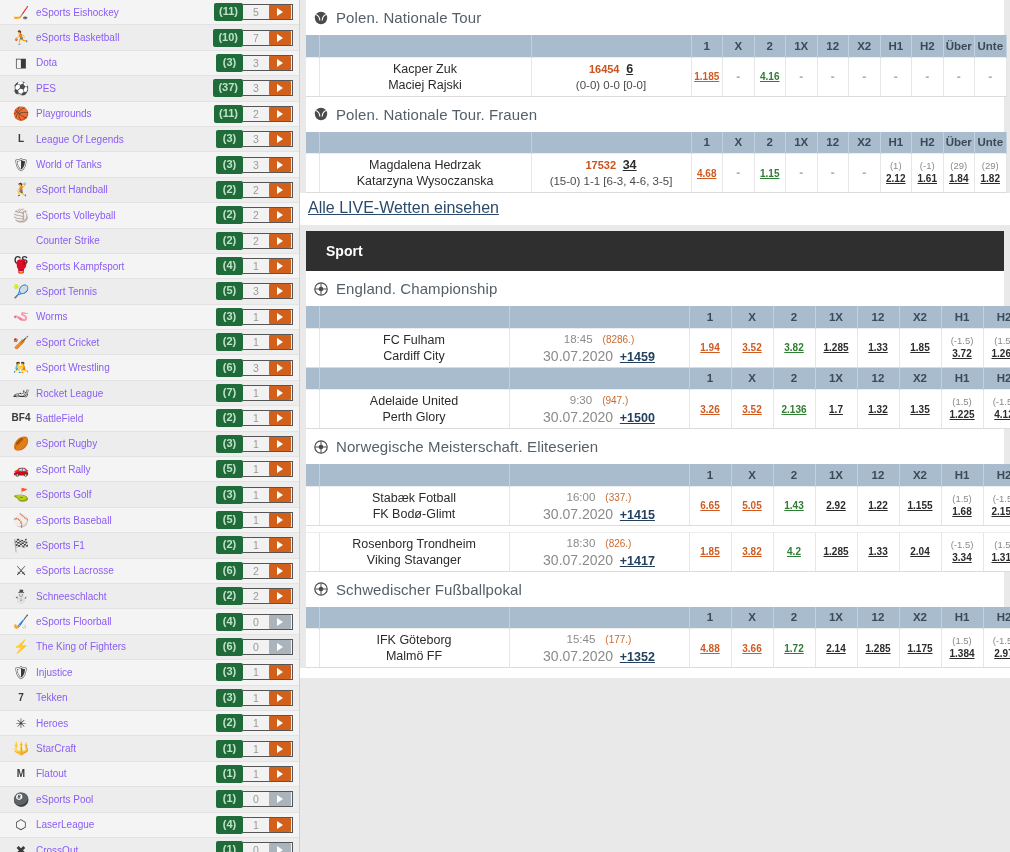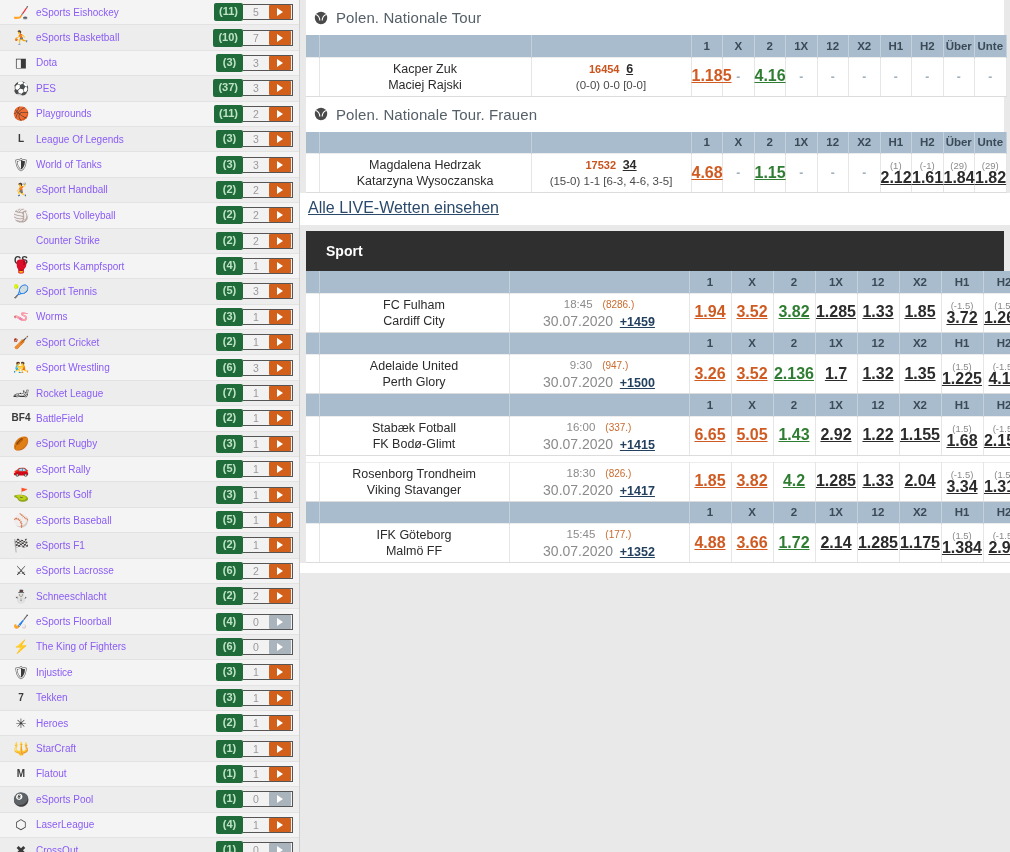--- a/index.html
+++ b/index.html
@@ -160,7 +160,7 @@
 
   td.ocell { width: 43px; cursor: pointer; }
   .ohcp { display: block; font-size: 9.5px; color: #8a8a8a; line-height: 11px; }
-  .oval { display: inline-block; font-size: 16px; font-weight: bold; text-decoration: underline; line-height: 14px; color: #2b2b2b; }
+  .oval { display: inline-block; font-size: 10px; font-weight: bold; text-decoration: underline; line-height: 14px; color: #2b2b2b; }
   .oval.up { color: #cf5b22; }
   .oval.dn { color: #2f7d32; }
   .odash { color: #9fb0bd; font-weight: bold; font-size: 12px; letter-spacing: 0; }

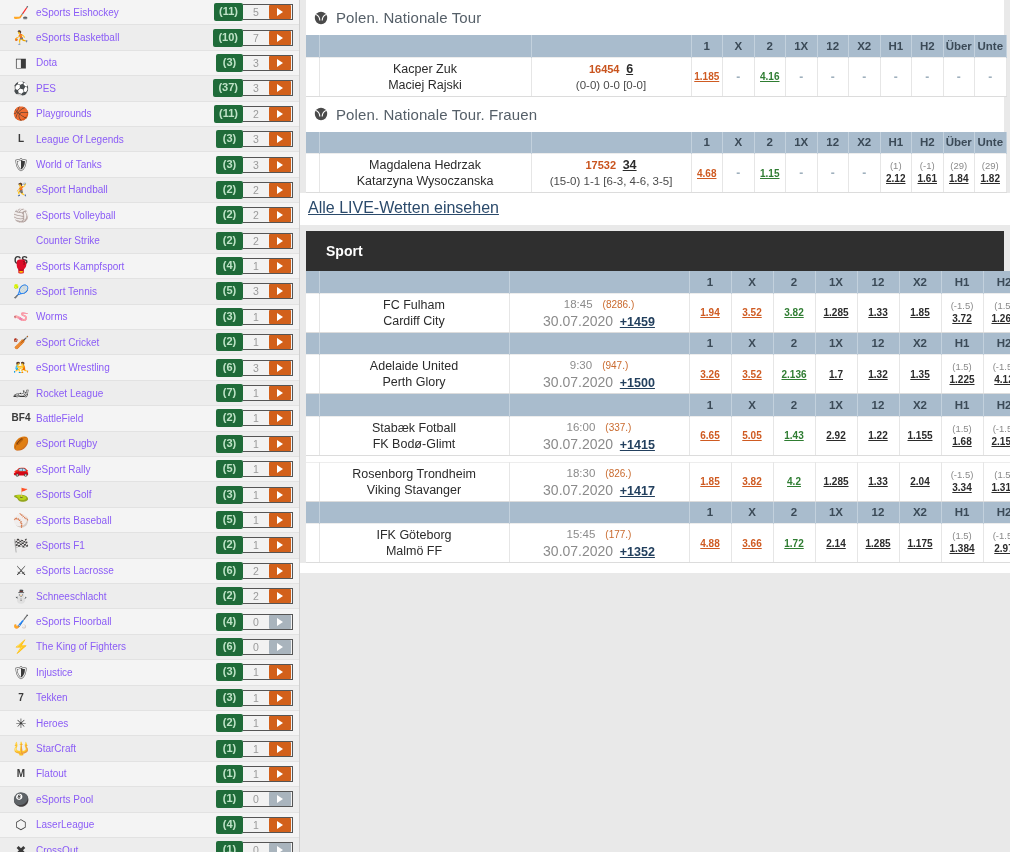--- a/index.html
+++ b/index.html
@@ -788,6 +788,16 @@
 
     <div id="sport-area">
         <div class="panel">
+          <div class="league-head">
+            <span class="lg-ico">
+              <svg width="14" height="14" viewBox="0 0 14 14">
+                <circle cx="7" cy="7" r="6.2" fill="none" stroke="#4a4a4a" stroke-width="1.2"></circle>
+                <path d="M7 1.2V12.8M1.2 7h11.6" stroke="#4a4a4a" stroke-width="1"></path>
+                <circle cx="7" cy="7" r="2.3" fill="#4a4a4a"></circle>
+              </svg>
+            </span>
+            <span class="lg-txt">England. Championship</span>
+          </div>
           <table class="odds">
             <colgroup>
               <col style="width: 13px;">

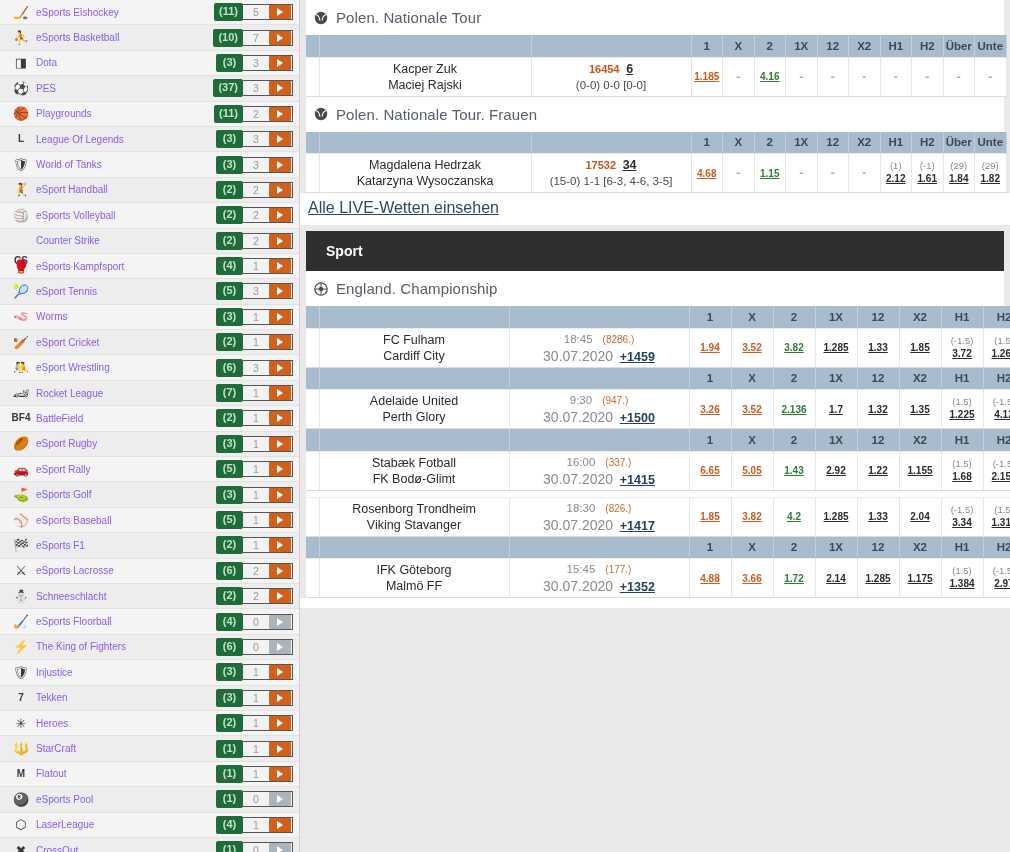--- a/index.html
+++ b/index.html
@@ -904,6 +904,16 @@
           </table>
         </div>
         <div class="panel">
+          <div class="league-head">
+            <span class="lg-ico">
+              <svg width="14" height="14" viewBox="0 0 14 14">
+                <circle cx="7" cy="7" r="6.2" fill="none" stroke="#4a4a4a" stroke-width="1.2"></circle>
+                <path d="M7 1.2V12.8M1.2 7h11.6" stroke="#4a4a4a" stroke-width="1"></path>
+                <circle cx="7" cy="7" r="2.3" fill="#4a4a4a"></circle>
+              </svg>
+            </span>
+            <span class="lg-txt">Norwegische Meisterschaft. Eliteserien</span>
+          </div>
           <table class="odds">
             <colgroup>
               <col style="width: 13px;">

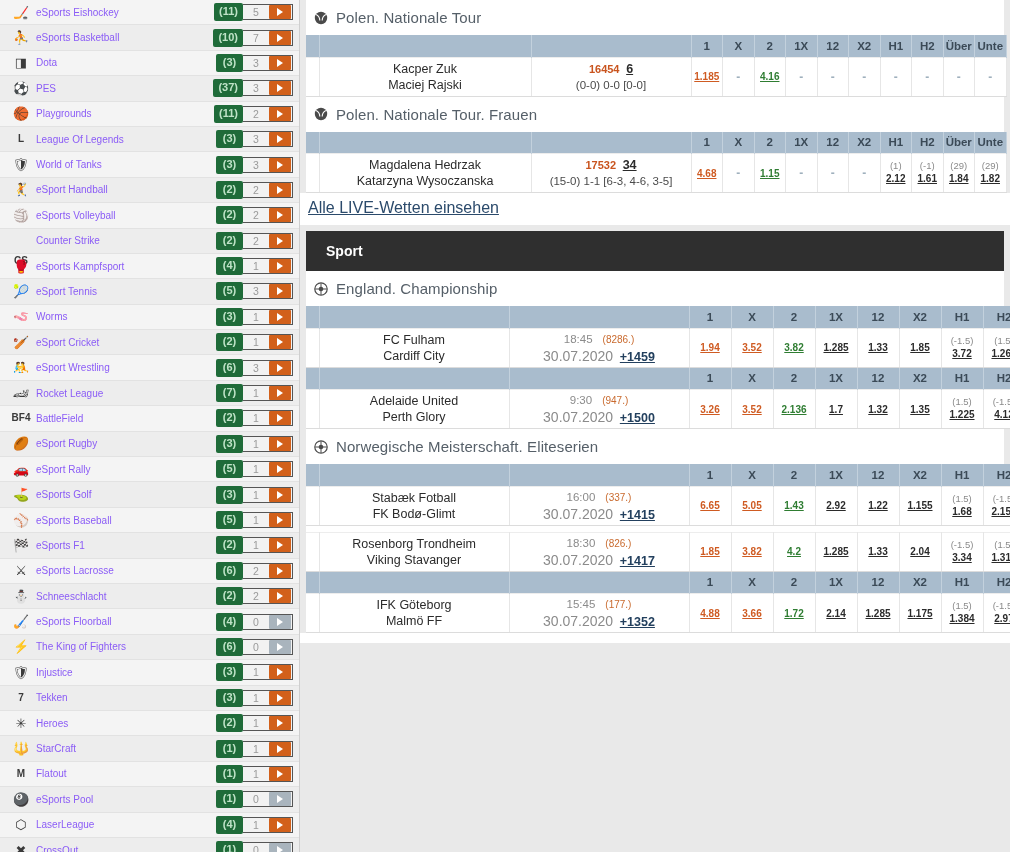--- a/index.html
+++ b/index.html
@@ -989,6 +989,16 @@
           </table>
         </div>
         <div class="panel">
+          <div class="league-head">
+            <span class="lg-ico">
+              <svg width="14" height="14" viewBox="0 0 14 14">
+                <circle cx="7" cy="7" r="6.2" fill="none" stroke="#4a4a4a" stroke-width="1.2"></circle>
+                <path d="M7 1.2V12.8M1.2 7h11.6" stroke="#4a4a4a" stroke-width="1"></path>
+                <circle cx="7" cy="7" r="2.3" fill="#4a4a4a"></circle>
+              </svg>
+            </span>
+            <span class="lg-txt">Schwedischer Fußballpokal</span>
+          </div>
           <table class="odds">
             <colgroup>
               <col style="width: 13px;">

